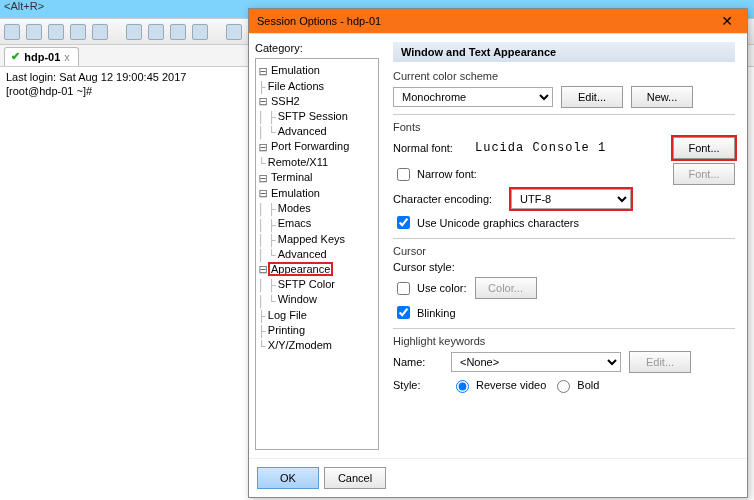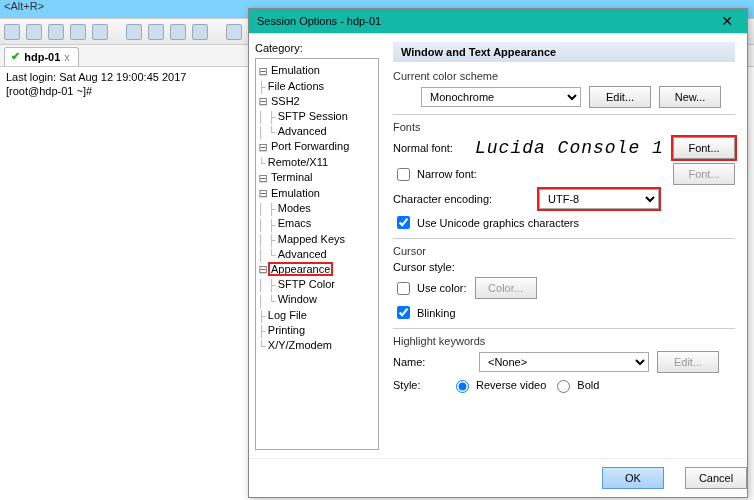--- a/index.html
+++ b/index.html
@@ -13,7 +13,7 @@
 .tab .x { color: #888; cursor: pointer; }
 .terminal { padding: 4px 6px; font-family: "Courier New", monospace; font-size: 12px; white-space: pre; color: #000; }
 .dialog { position: absolute; top: 8px; left: 248px; width: 500px; height: 490px; background: #fff; border: 1px solid #888; box-shadow: 2px 2px 8px rgba(0,0,0,.25); display: flex; flex-direction: column; }
-.titlebar { height: 28px; background: #14b8a6; border-bottom: 1px solid #ddd; display: flex; align-items: center; padding: 0 8px; justify-content: space-between; }
+.titlebar { height: 28px; background: #f97316; border-bottom: 1px solid #ddd; display: flex; align-items: center; padding: 0 8px; justify-content: space-between; }
 .titlebar .close { font-size: 14px; cursor: pointer; padding: 2px 6px; }
 .dialog-body { flex: 1; display: flex; }
 .left-pane { width: 158px; padding: 8px 6px; }

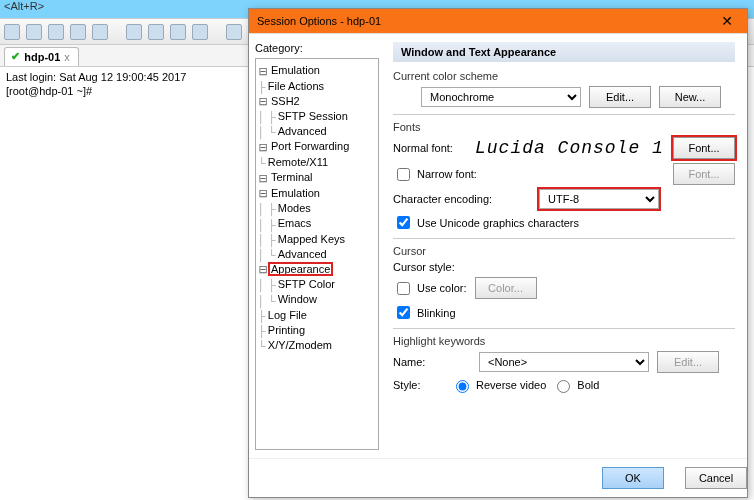--- a/index.html
+++ b/index.html
@@ -28,7 +28,7 @@
 .panel-title { background: linear-gradient(#e8eef6,#d6e0ee); padding: 4px 8px; font-weight: bold; margin-bottom: 8px; }
 .group-label { color: #333; margin: 6px 0 4px 0; }
 .form-row { display: flex; align-items: center; gap: 8px; margin: 4px 0; }
-select, input[type=text] { border: 1px solid #aaa; background: #fff; height: 20px; padding: 0 4px; margin-left: 28px; }
+select, input[type=text] { border: 1px solid #aaa; background: #fff; height: 20px; padding: 0 4px; }
 button { background: linear-gradient(#fdfdfd,#e6e6e6); border: 1px solid #999; padding: 2px 12px; height: 22px; cursor: pointer; min-width: 62px; }
 button.primary { background: linear-gradient(#cde6ff,#a9d1f7); border-color: #5a9bd4; }
 button:disabled { color: #999; cursor: default; }

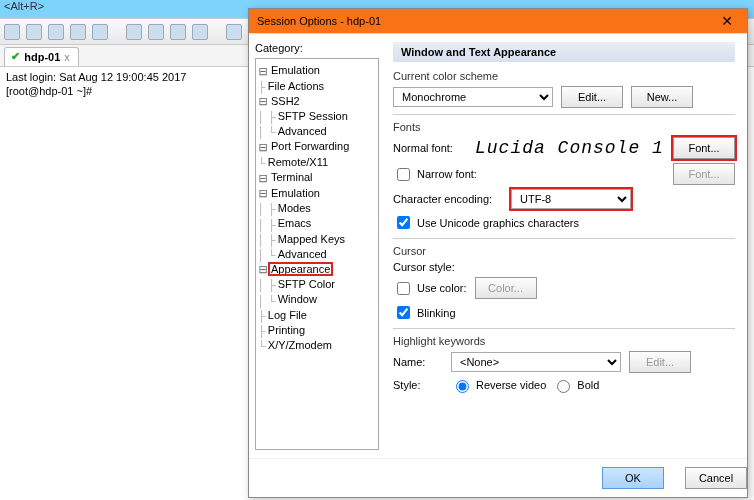--- a/index.html
+++ b/index.html
@@ -34,7 +34,7 @@
 button:disabled { color: #999; cursor: default; }
 .hr { border-top: 1px solid #ccc; margin: 6px 0; }
 label.cb { display: flex; align-items: center; gap: 4px; }
-.font-sample { font-family: "Lucida Console","Courier New",monospace; font-size: 18px; letter-spacing: 1px; display: inline-block; min-width: 190px; font-style: italic; }
+.font-sample { font-family: "Lucida Console","Courier New",monospace; font-size: 12px; letter-spacing: 1px; display: inline-block; min-width: 190px; }
 .redbox { outline: 2px solid #d22; outline-offset: 0; }
 .footer { padding: 8px 0; display: flex; justify-content: flex-end; gap: 21px; border-top: 1px solid #eee; }
 .radio-row { display: flex; align-items: center; gap: 6px; }

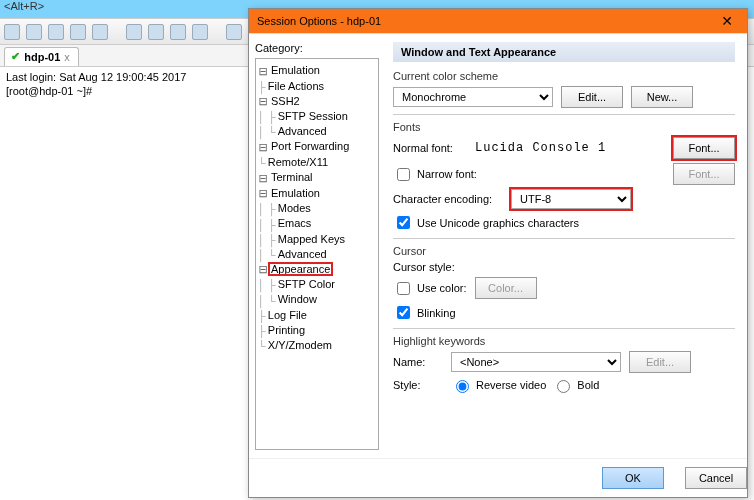--- a/index.html
+++ b/index.html
@@ -36,7 +36,7 @@
 label.cb { display: flex; align-items: center; gap: 4px; }
 .font-sample { font-family: "Lucida Console","Courier New",monospace; font-size: 12px; letter-spacing: 1px; display: inline-block; min-width: 190px; }
 .redbox { outline: 2px solid #d22; outline-offset: 0; }
-.footer { padding: 8px 0; display: flex; justify-content: flex-end; gap: 21px; border-top: 1px solid #eee; }
+.footer { padding: 8px 8px; display: flex; gap: 5px; border-top: 1px solid #eee; }
 .radio-row { display: flex; align-items: center; gap: 6px; }
 </style>
 </head>

